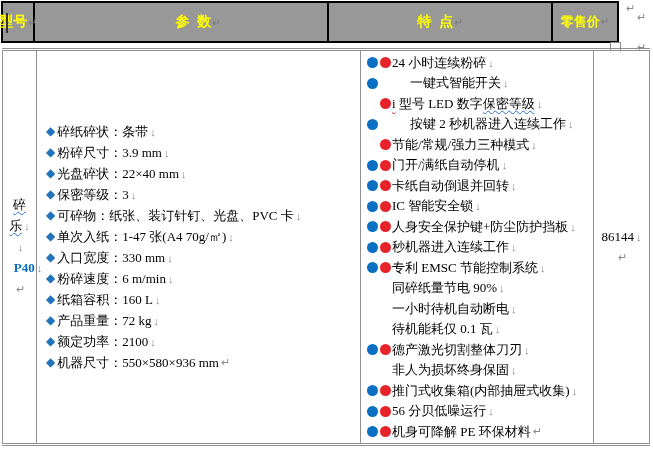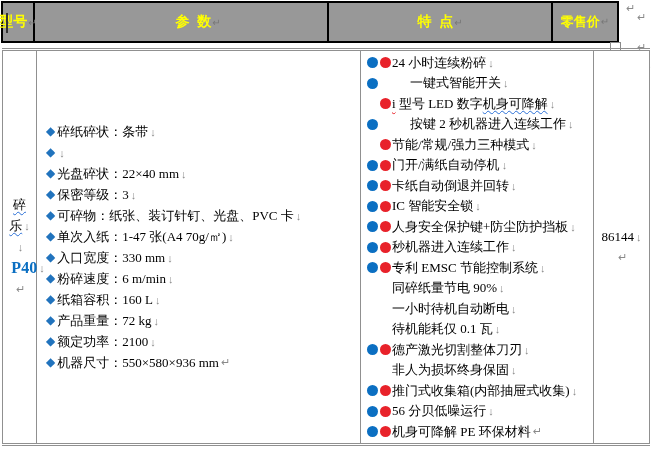--- a/index.html
+++ b/index.html
@@ -162,7 +162,7 @@
       <div class="cell features-cell">
           <div class="feat-line"><span class="slot"><span class="dot dot-blue"></span></span><span class="slot"><span class="dot dot-red"></span></span><span>24 小时连续粉碎</span><span class="mark">↓</span></div>
           <div class="feat-line"><span class="slot"><span class="dot dot-blue"></span></span><span class="slot"></span><span class="bgap"></span><span>一键式智能开关</span><span class="mark">↓</span></div>
-          <div class="feat-line"><span class="slot"></span><span class="slot"><span class="dot dot-red"></span></span><span><span class="wavy-red">i</span><span> 型号 LED 数字</span><span class="wavy-blue">机身可降解</span></span><span class="mark">↓</span></div>
+          <div class="feat-line"><span class="slot"></span><span class="slot"><span class="dot dot-red"></span></span><span><span class="wavy-red">i</span><span> 型号 LED 数字</span><span class="wavy-blue">保密等级</span></span><span class="mark">↓</span></div>
           <div class="feat-line"><span class="slot"><span class="dot dot-blue"></span></span><span class="slot"></span><span class="bgap"></span><span>按键 2 秒机器进入连续工作</span><span class="mark">↓</span></div>
           <div class="feat-line"><span class="slot"></span><span class="slot"><span class="dot dot-red"></span></span><span>节能/常规/强力三种模式</span><span class="mark">↓</span></div>
           <div class="feat-line"><span class="slot"><span class="dot dot-blue"></span></span><span class="slot"><span class="dot dot-red"></span></span><span>门开/满纸自动停机</span><span class="mark">↓</span></div>

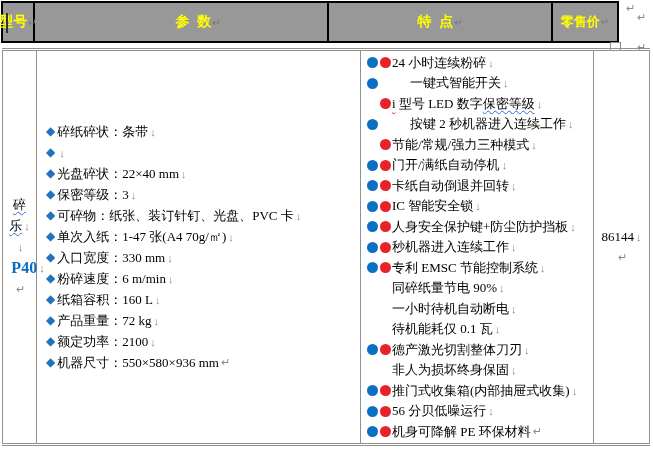--- a/index.html
+++ b/index.html
@@ -146,7 +146,7 @@
 
       <div class="cell params-cell">
           <div class="param-line"><span class="diamond">◆</span><span>碎纸碎状：条带</span><span class="mark">↓</span></div>
-          <div class="param-line"><span class="diamond">◆</span><span class="mark">↓</span></div>
+          <div class="param-line"><span class="diamond">◆</span><span>粉碎尺寸：3.9 mm</span><span class="mark">↓</span></div>
           <div class="param-line"><span class="diamond">◆</span><span>光盘碎状：22×40 mm</span><span class="mark">↓</span></div>
           <div class="param-line"><span class="diamond">◆</span><span>保密等级：3</span><span class="mark">↓</span></div>
           <div class="param-line"><span class="diamond">◆</span><span>可碎物：纸张、装订针钉、光盘、PVC 卡</span><span class="mark">↓</span></div>

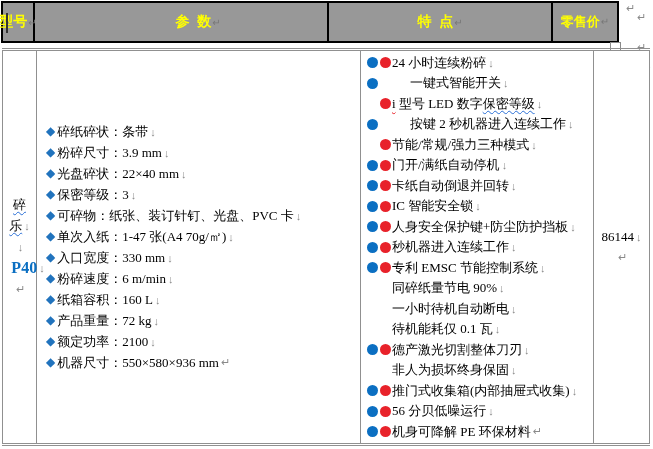--- a/index.html
+++ b/index.html
@@ -56,7 +56,7 @@
     align-items:center; justify-content:center; font-size:13px;
   }
   .m-line { height:21px; display:flex; align-items:center; justify-content:center; }
-  .p40 { color:#0b6fc2; font-weight:bold; font-size:16px;margin-left:17px; }
+  .p40 { color:#0b6fc2; font-weight:bold; font-size:13px;margin-left:17px; }
 
   .params-cell {
     width:324px; display:flex; flex-direction:column; justify-content:center;

